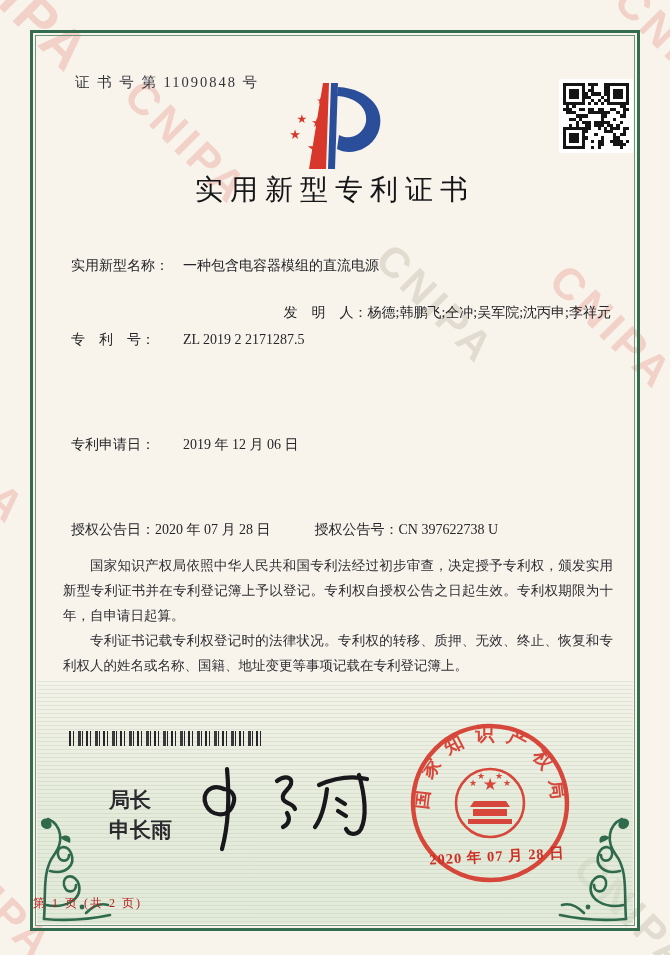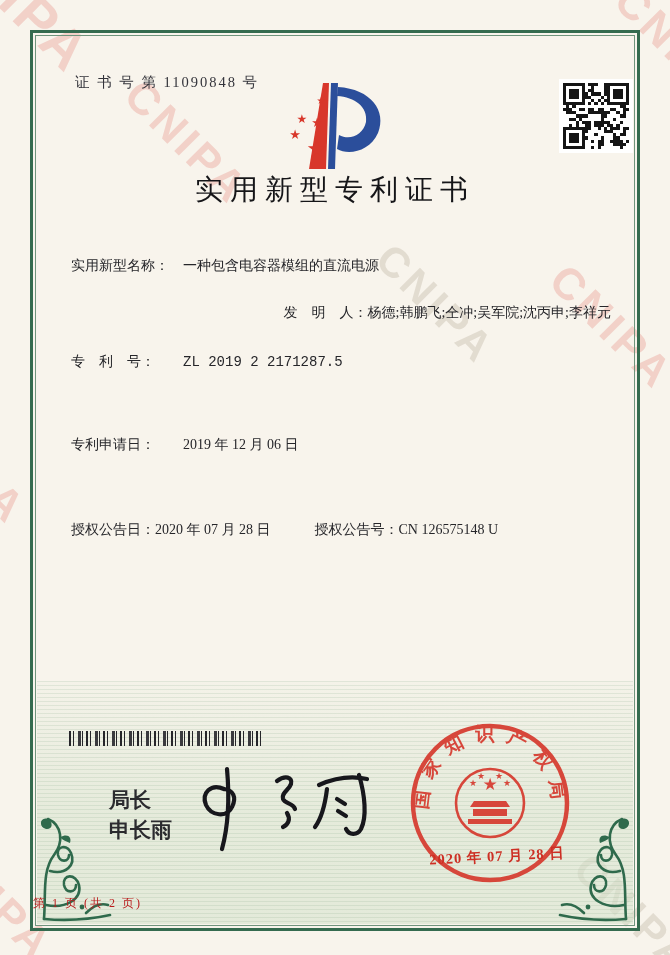--- a/index.html
+++ b/index.html
@@ -51,7 +51,7 @@
   .row{left:38px;width:540px;font-size:14px;line-height:20px;}
   .row .lab{display:inline-block;width:112px;vertical-align:top;white-space:nowrap;}
   .row .val{display:inline-block;max-width:392px;vertical-align:top;}
-  .f1{top:223px;} .f2{top:270px;text-align:right;} .f3{top:319px;font-family:Liberation Mono, monospace;} .f4{top:360px;margin-top:42px;} .f5{top:401px;} .f6{top:445px;}
+  .f1{top:223px;} .f2{top:270px;text-align:right;} .f3{top:297px;} .f4{top:360px;margin-top:42px;} .f5{top:401px;} .f6{top:445px;}
   .grant{top:488px;left:38px;width:545px;font-size:14px;white-space:nowrap;}
   .grant .g2{margin-left:44px;}
   

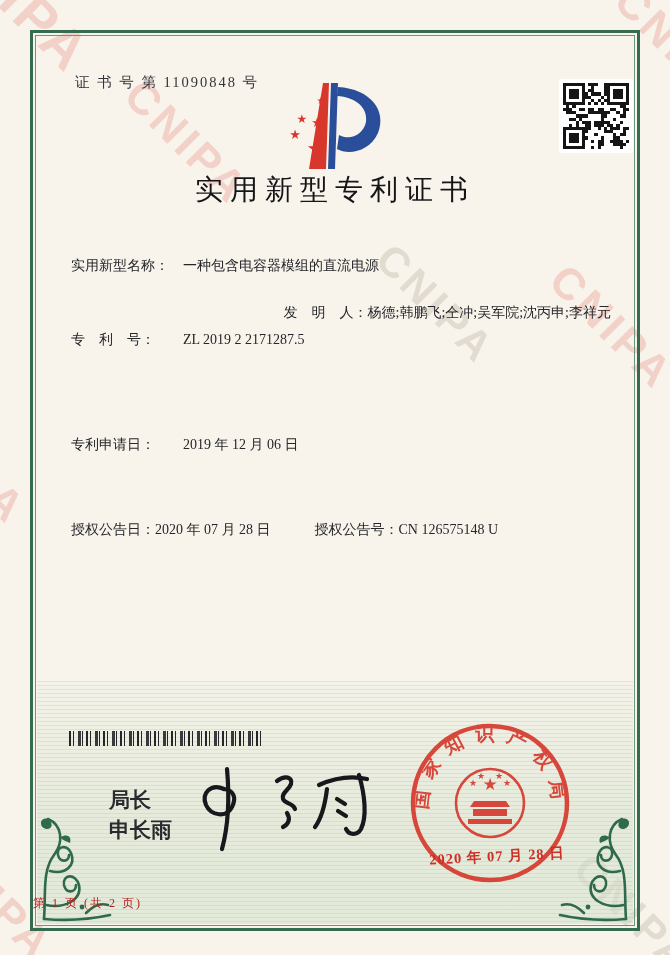--- a/index.html
+++ b/index.html
@@ -610,7 +610,7 @@
   </div>
 
   <div class="grant">
-    <span>授权公告日：</span><span>2020 年 07 月 28 日</span><span class="g2">授权公告号：</span><span>CN 126575148 U</span>
+    <span>授权公告日：</span><span>2020 年 07 月 28 日</span><span class="g2">授权公告号：</span><span>CN 397622738 U</span>
   </div>
 
 

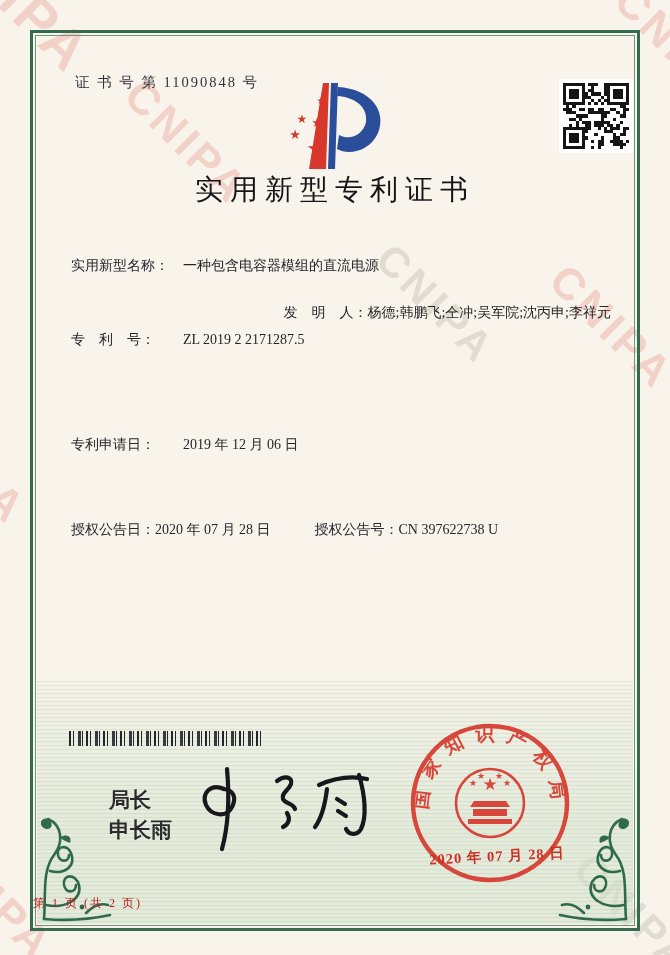--- a/index.html
+++ b/index.html
@@ -613,6 +613,10 @@
     <span>授权公告日：</span><span>2020 年 07 月 28 日</span><span class="g2">授权公告号：</span><span>CN 397622738 U</span>
   </div>
 
+  <div class="paras">
+    <p>国家知识产权局依照中华人民共和国专利法经过初步审查，决定授予专利权，颁发实用新型专利证书并在专利登记簿上予以登记。专利权自授权公告之日起生效。专利权期限为十年，自申请日起算。</p>
+    <p>专利证书记载专利权登记时的法律状况。专利权的转移、质押、无效、终止、恢复和专利权人的姓名或名称、国籍、地址变更等事项记载在专利登记簿上。</p>
+  </div>
 
   <div class="barcode"></div>
 

